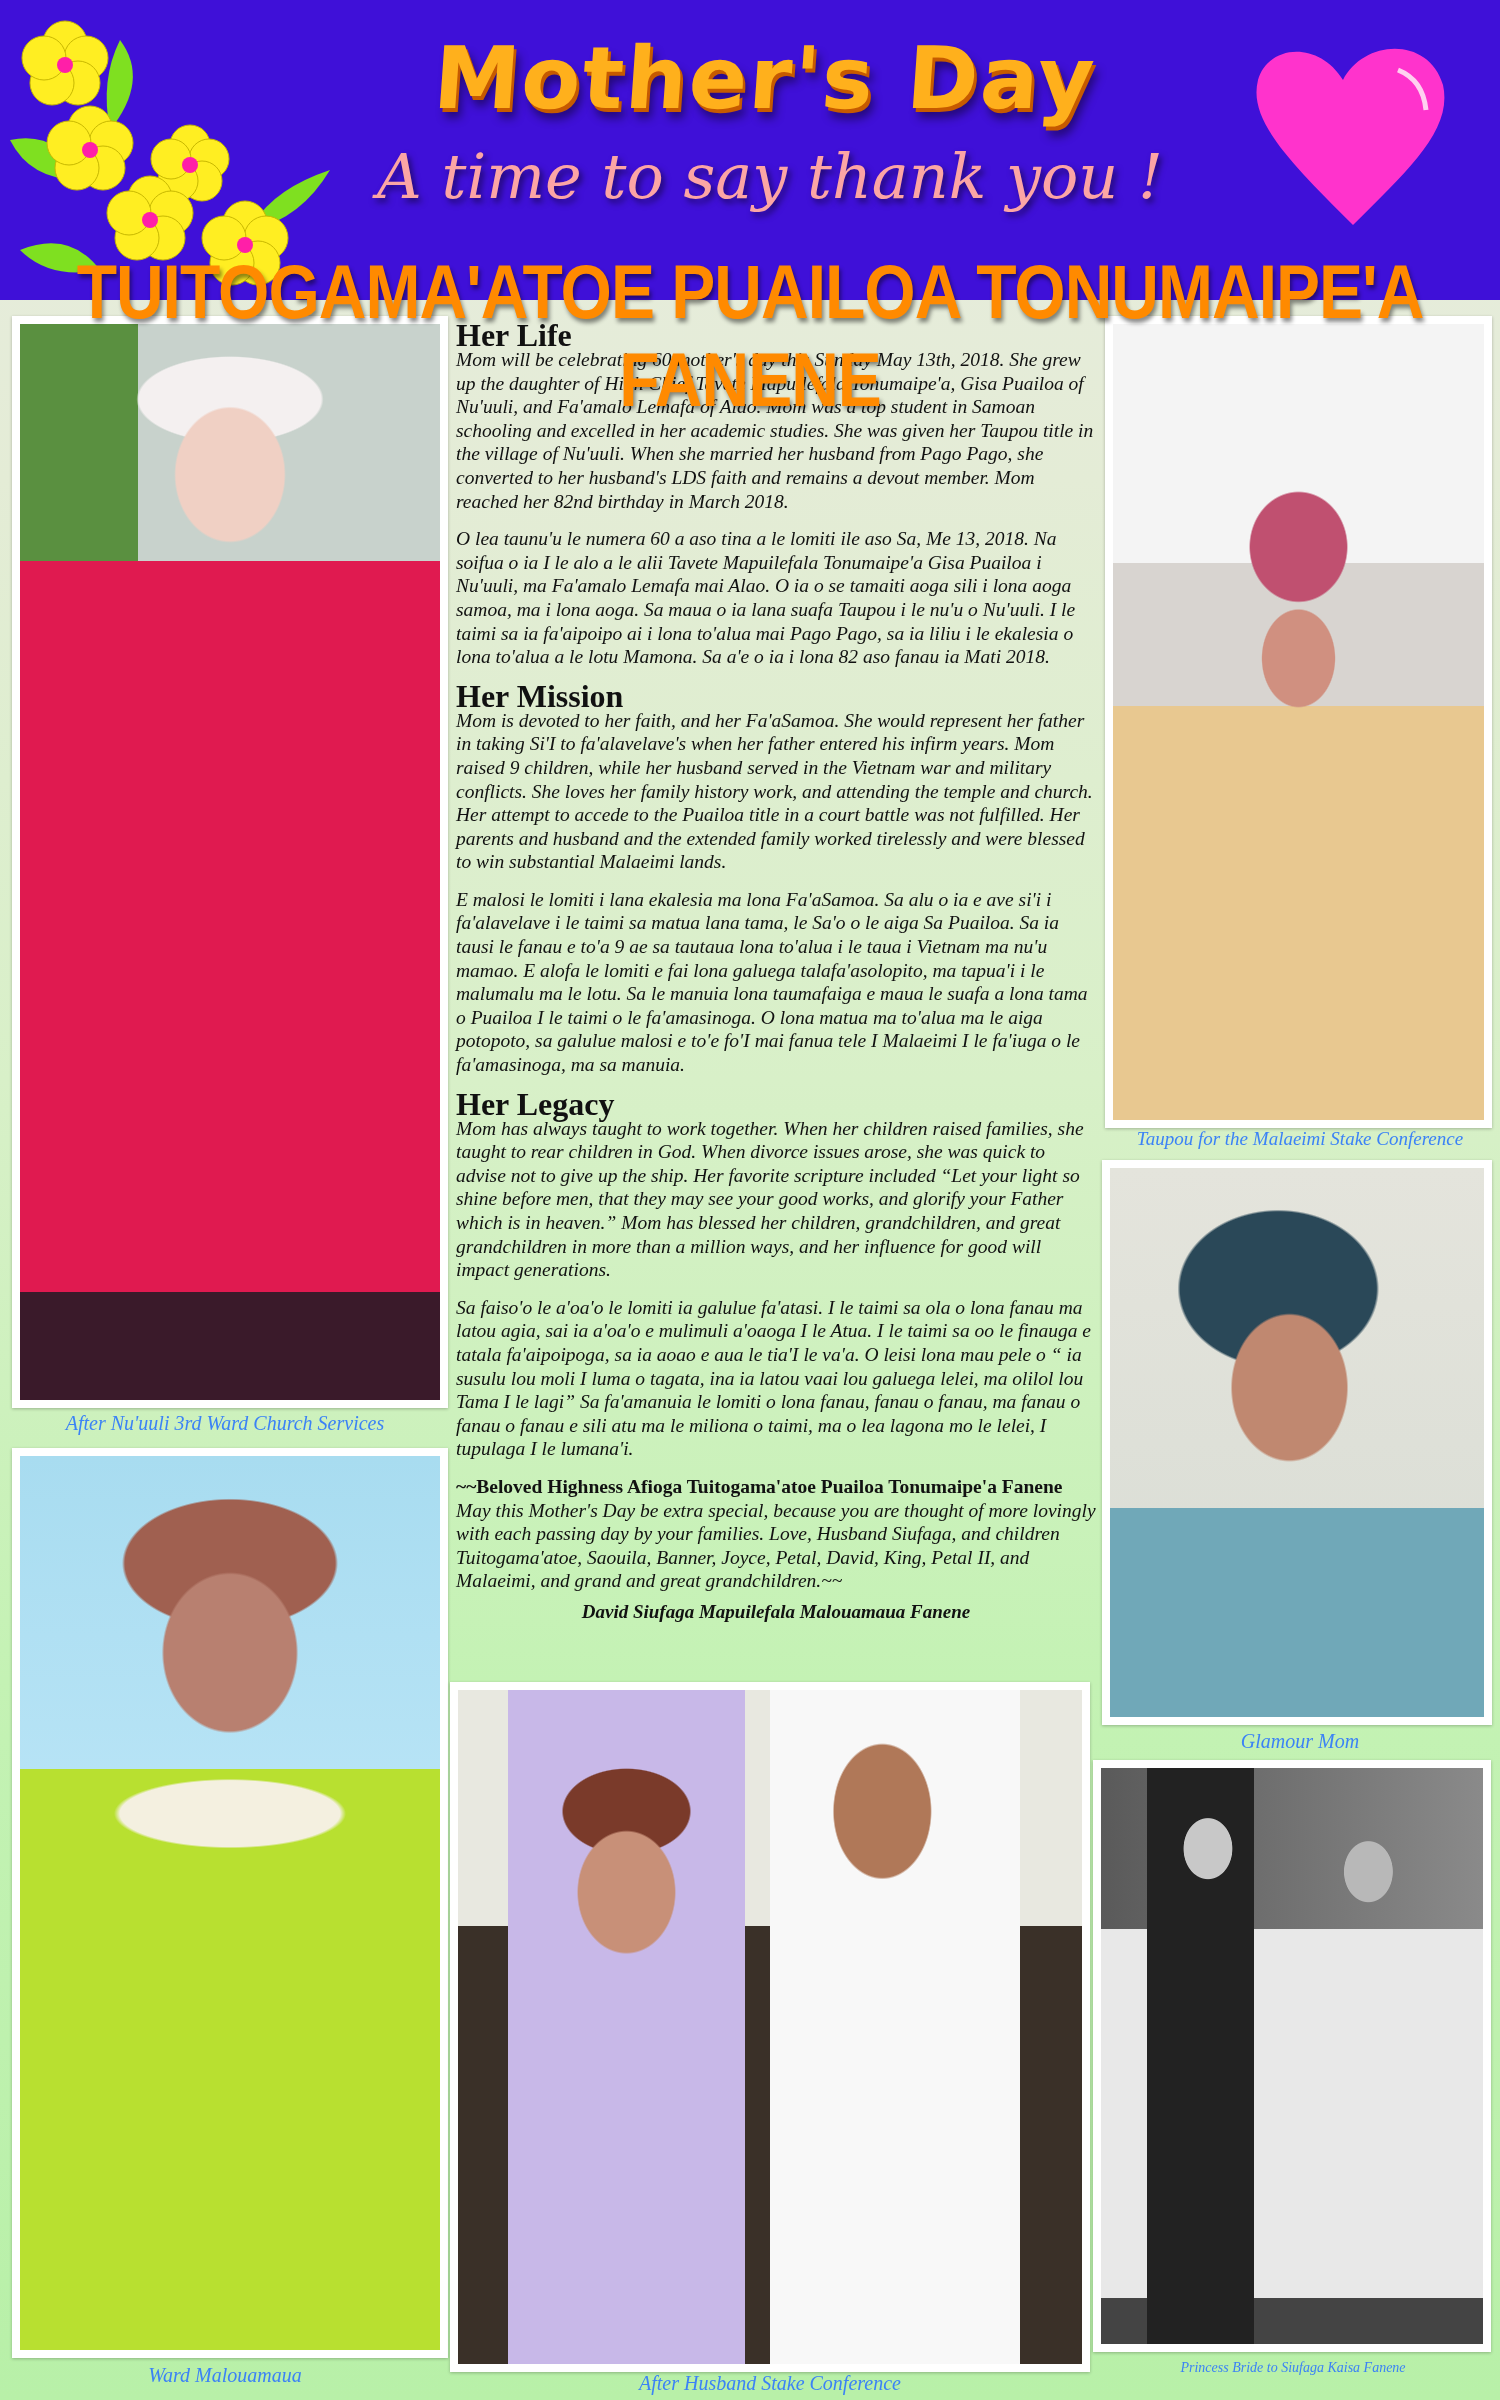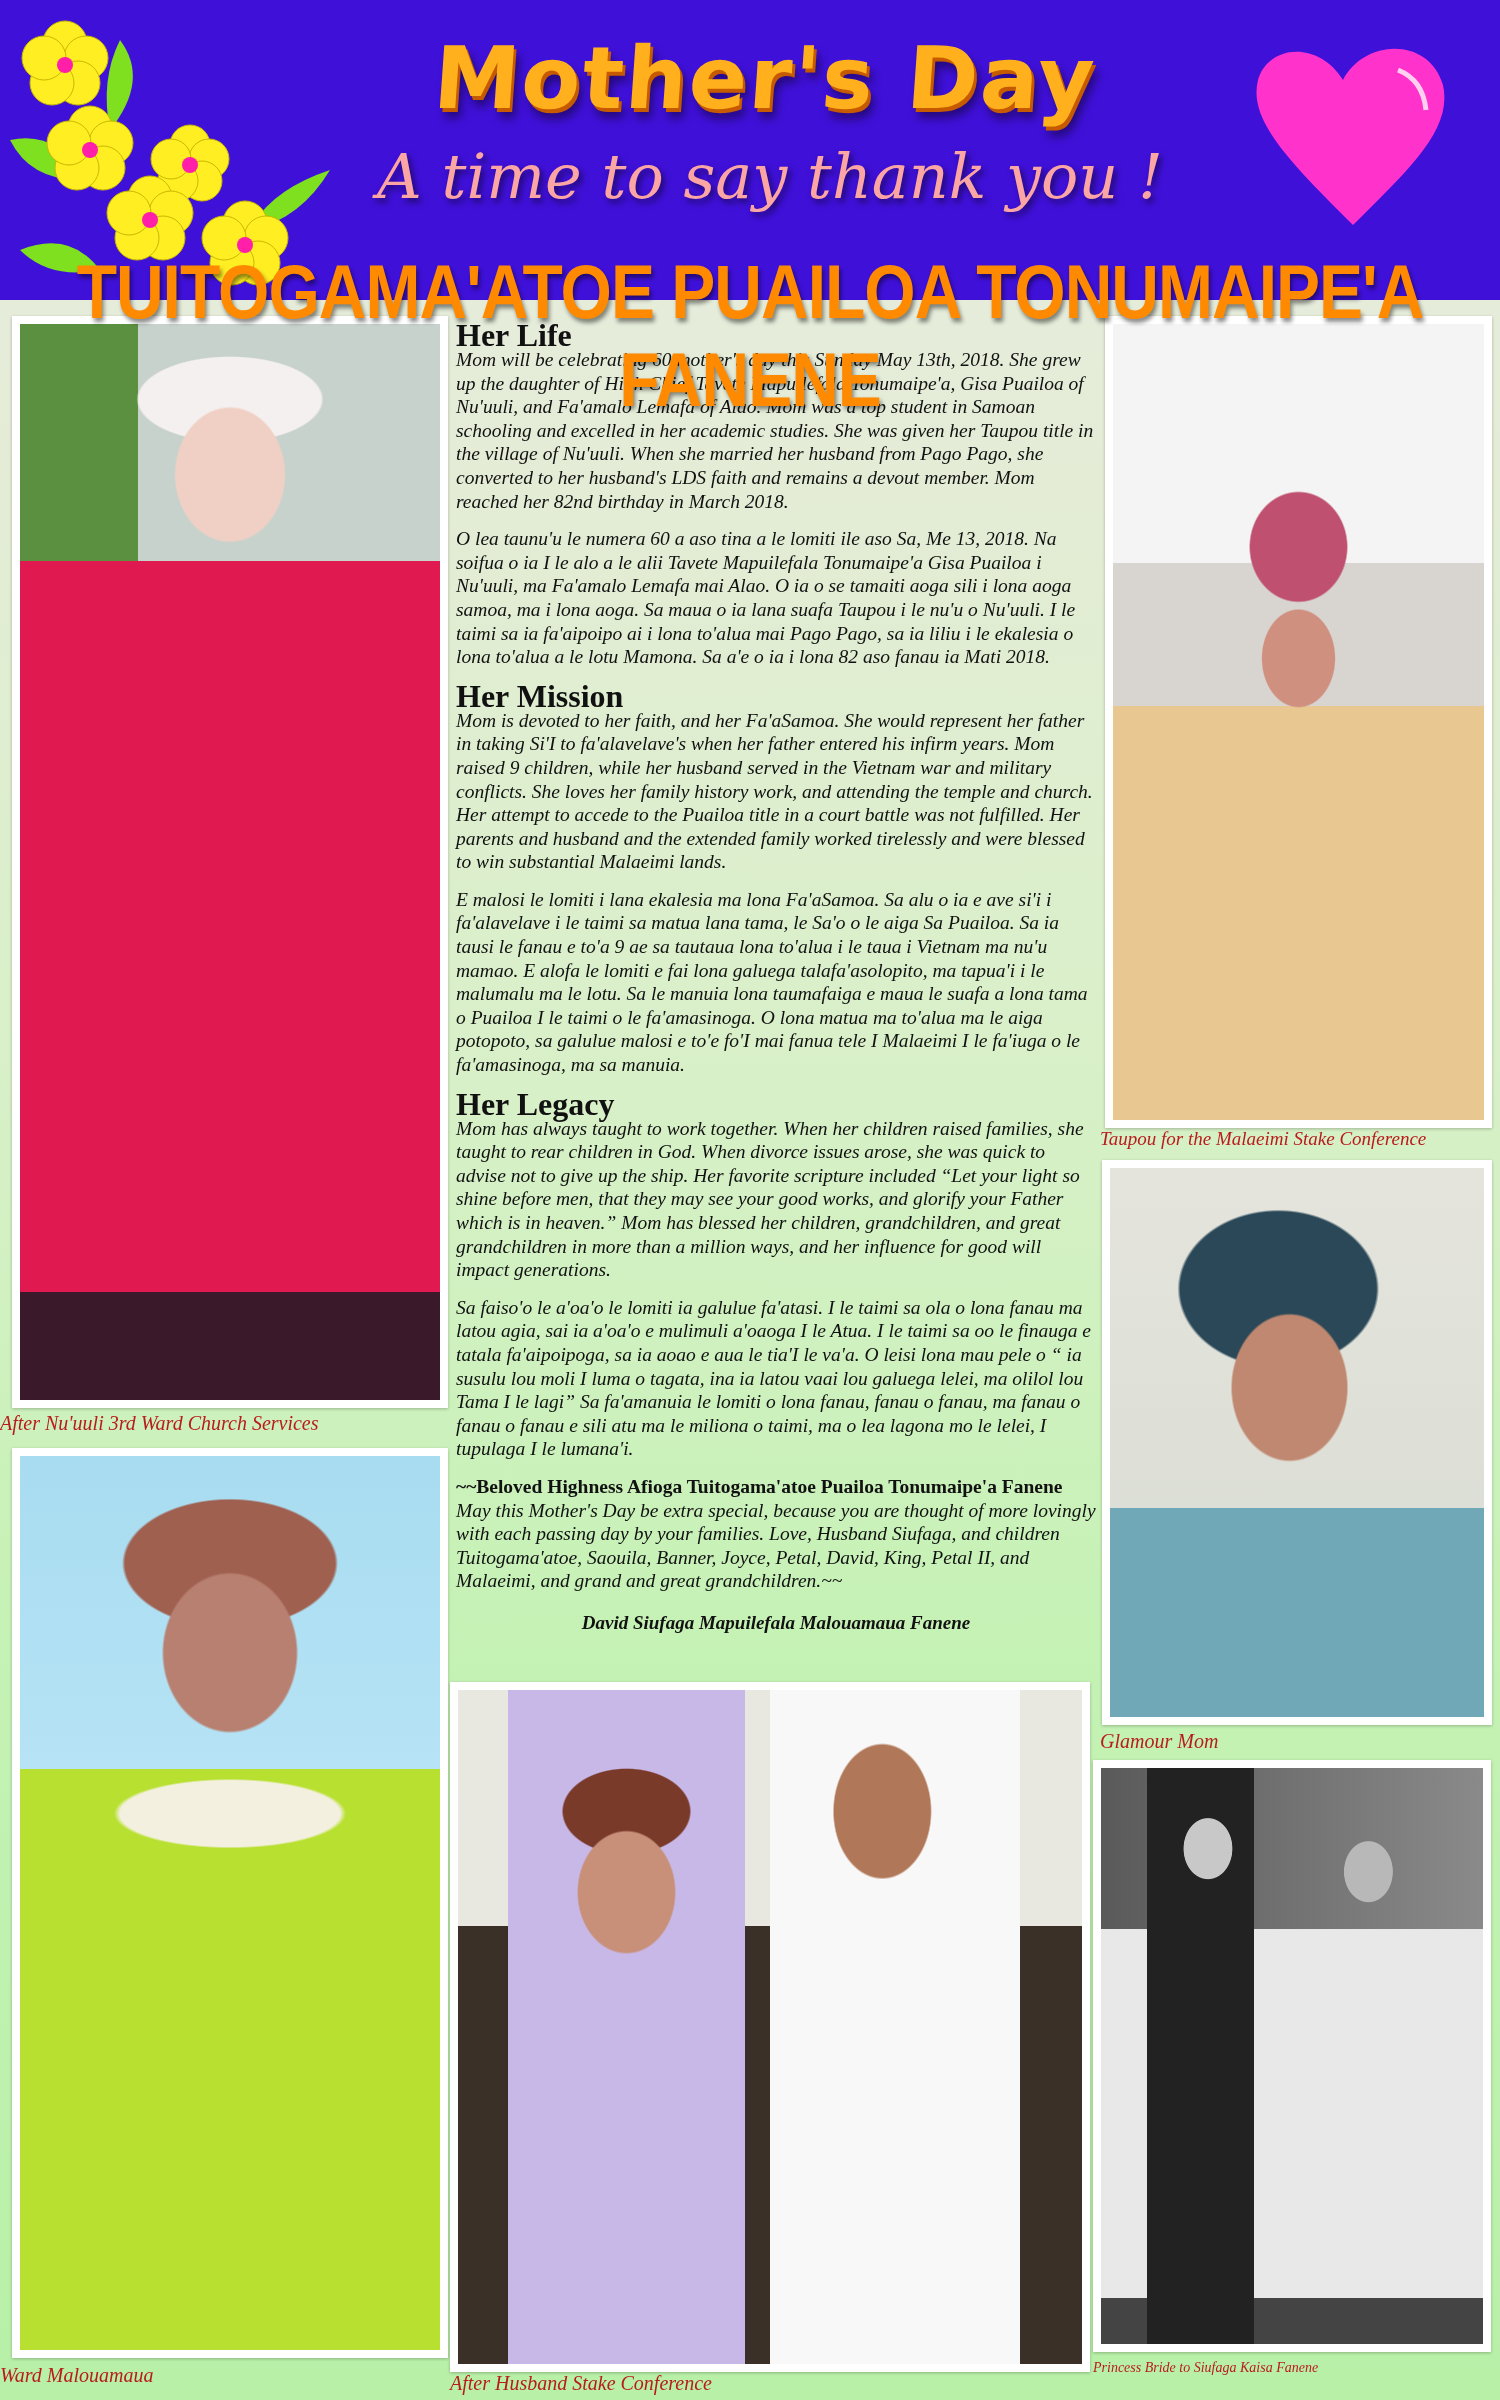--- a/index.html
+++ b/index.html
@@ -21,7 +21,7 @@
   .heart { position:absolute; left:1248px; top:40px; width:210px; height:190px; }
   .frame { position:absolute; background:#fff; padding:8px; box-sizing:border-box; box-shadow:0 1px 3px rgba(0,0,0,.25); }
   .photo { width:100%; height:100%; position:relative; overflow:hidden; }
-  .caption { position:absolute; text-align:left; font-style:italic; font-size:20px; color:#b91c1c; }
+  .caption { position:absolute; text-align:center; font-style:italic; font-size:20px; color:#3b82f6; }
   .text-col { position:absolute; left:456px; top:322px; width:640px; font-size:19.5px; line-height:23.6px; }
   .text-col h2 { margin:0; font-size:32px; font-weight:bold; line-height:26px; }
   .text-col p { margin:0 0 14px 0;font-style:italic; }

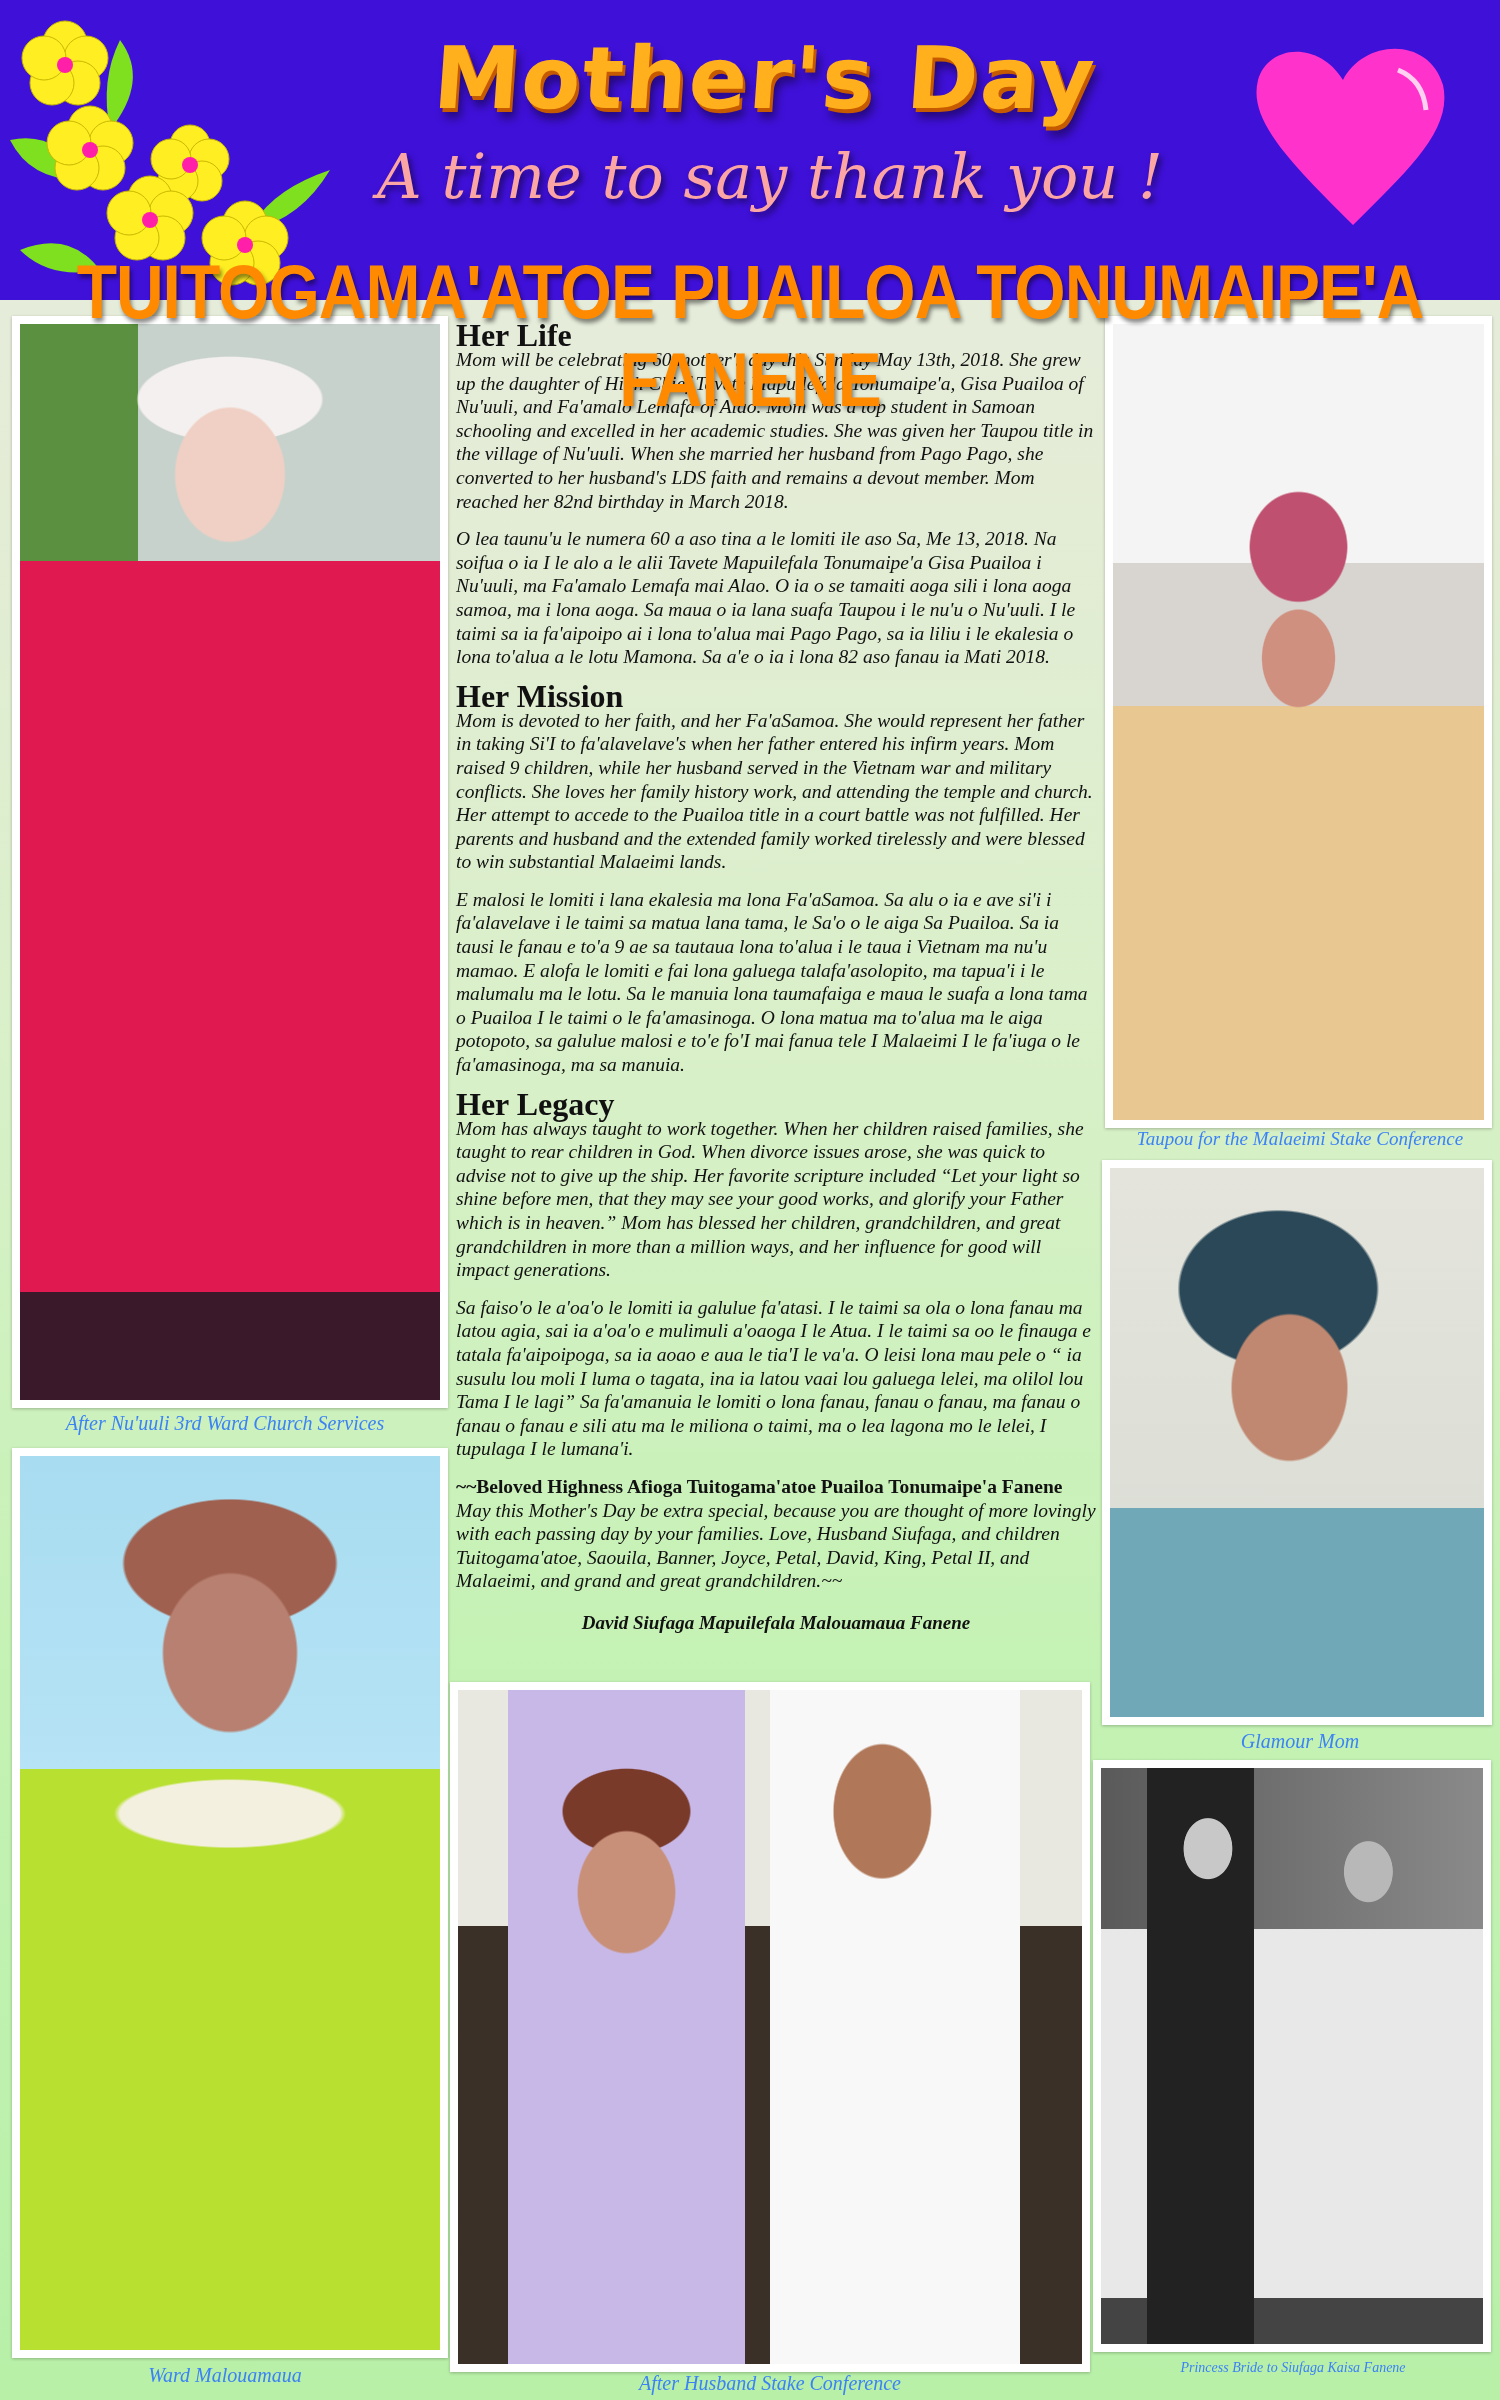--- a/index.html
+++ b/index.html
@@ -113,7 +113,7 @@
   <p>Mom has always taught to work together.  When her children raised families, she taught to rear children in God.  When divorce issues arose, she was quick to advise not to give up the ship.  Her favorite scripture included “Let your light so shine before men, that they may see your good works, and glorify your Father which is in heaven.”  Mom has blessed her children, grandchildren, and great grandchildren in more than a million ways, and her influence for good will impact generations.</p>
   <p>Sa faiso'o le a'oa'o le lomiti ia galulue fa'atasi.  I le taimi sa ola o lona fanau ma latou agia, sai ia a'oa'o e mulimuli a'oaoga I le Atua.  I le taimi sa oo le finauga e tatala fa'aipoipoga, sa ia aoao e aua le tia'I le va'a. O leisi lona mau pele o “ ia susulu lou moli I luma o tagata, ina ia latou vaai lou galuega lelei, ma olilol lou Tama I le lagi” Sa fa'amanuia le lomiti o lona fanau, fanau o fanau, ma fanau o fanau o fanau e sili atu ma le miliona o taimi, ma o lea lagona mo le lelei, I tupulaga I le lumana'i.</p>
   <div style="font-weight:bold;">~~Beloved Highness Afioga Tuitogama'atoe Puailoa Tonumaipe'a Fanene</div>
-  <p style="margin-bottom:18px;">May this Mother's Day be extra special, because you are thought of more lovingly with each passing day by your families.  Love, Husband Siufaga, and children Tuitogama'atoe, Saouila, Banner, Joyce, Petal, David, King, Petal II, and Malaeimi, and grand and great grandchildren.~~</p>
+  <p style="margin-bottom:7px;">May this Mother's Day be extra special, because you are thought of more lovingly with each passing day by your families.  Love, Husband Siufaga, and children Tuitogama'atoe, Saouila, Banner, Joyce, Petal, David, King, Petal II, and Malaeimi, and grand and great grandchildren.~~</p>
   <div class="signature">David Siufaga Mapuilefala Malouamaua Fanene</div>
 </div>
 

